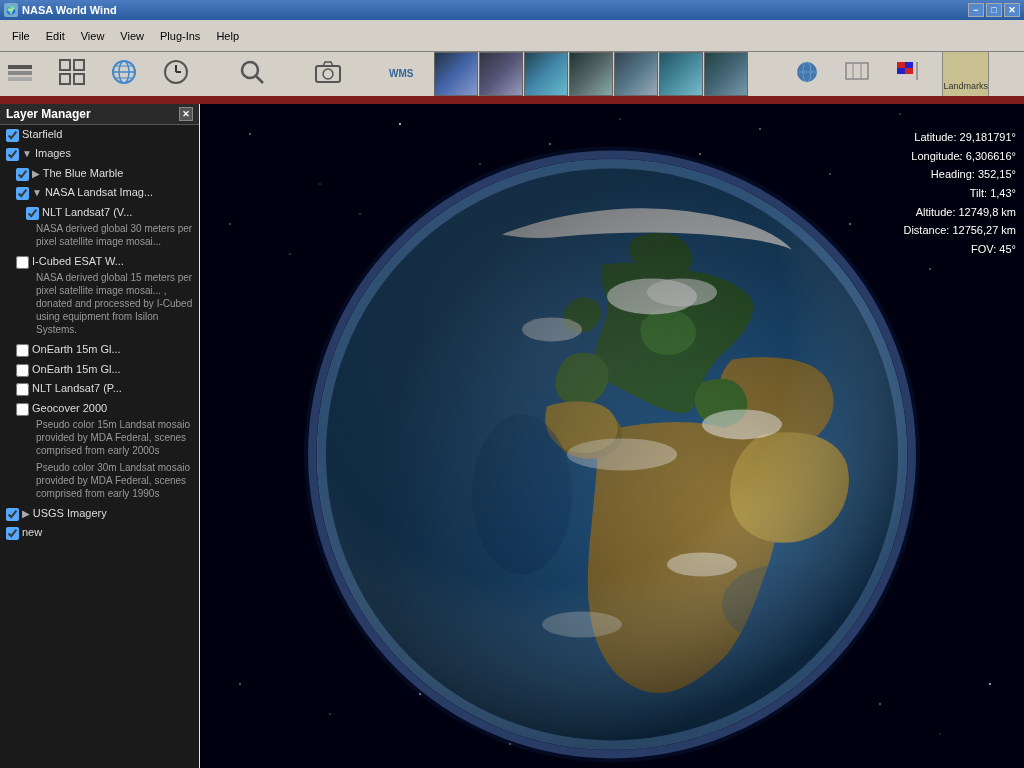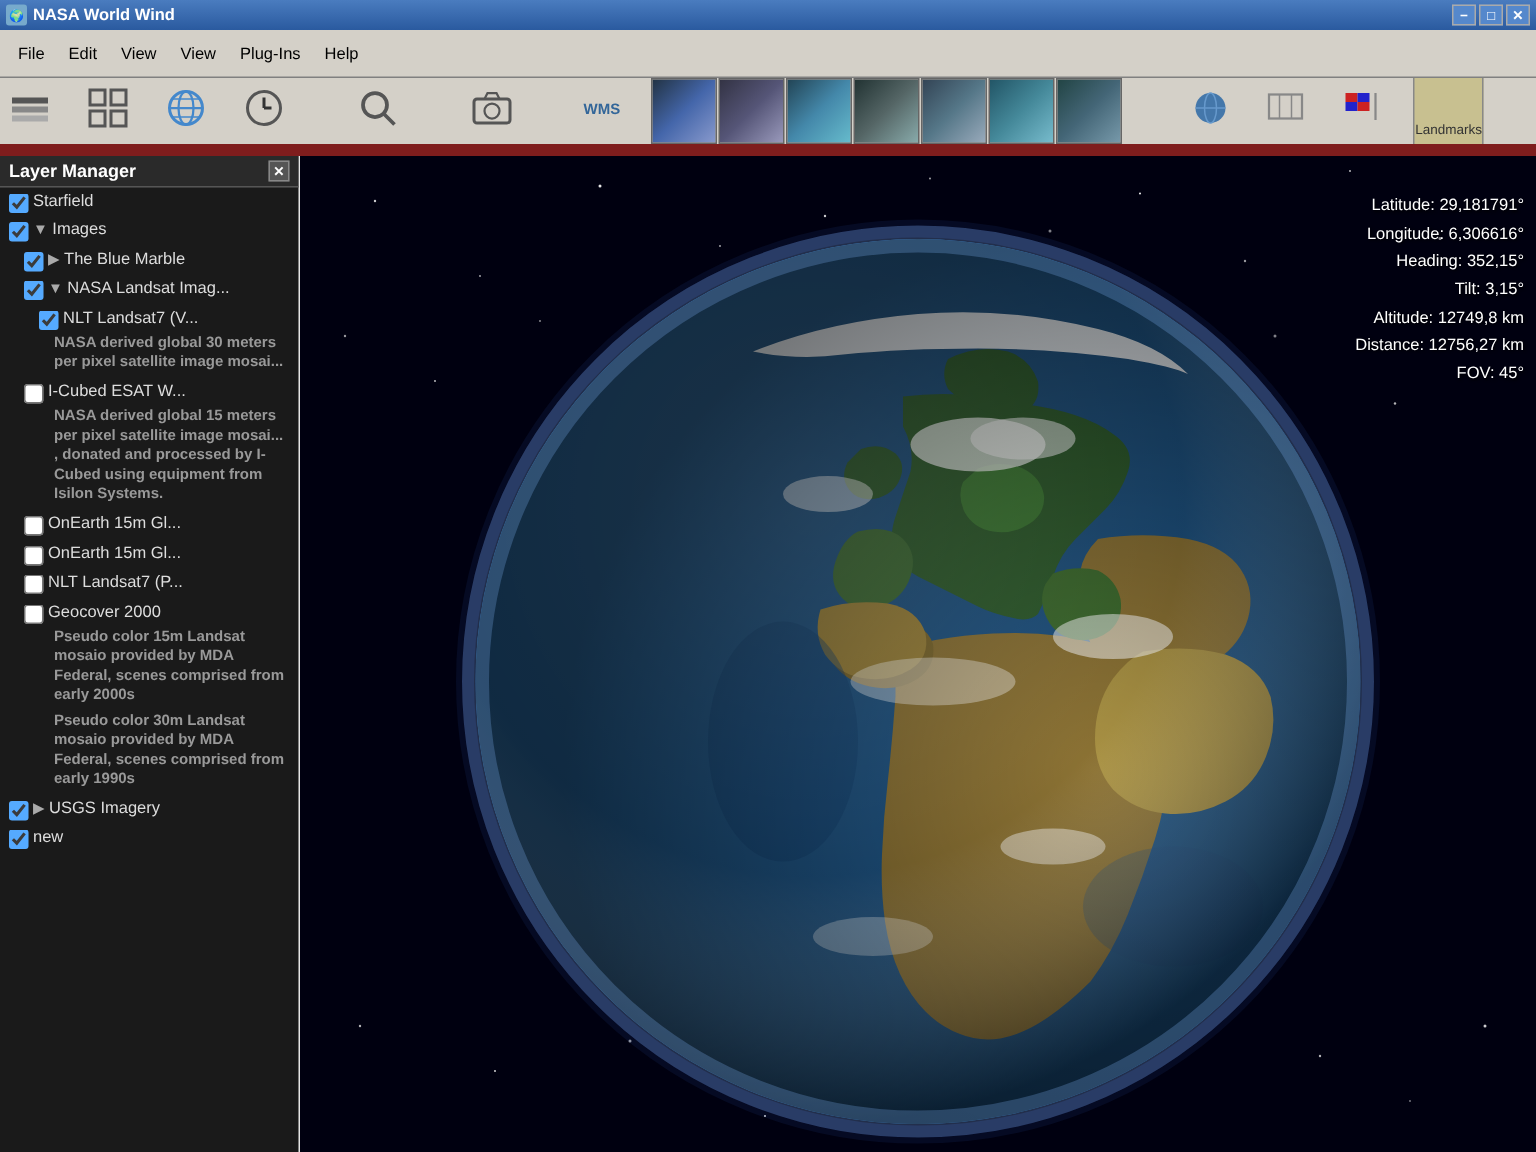--- a/index.html
+++ b/index.html
@@ -580,7 +580,7 @@
       <span class="info-line">Latitude: 29,181791°</span>
       <span class="info-line">Longitude: 6,306616°</span>
       <span class="info-line">Heading: 352,15°</span>
-      <span class="info-line">Tilt: 3,15°</span>
+      <span class="info-line">Tilt: 1,43°</span>
       <span class="info-line">Altitude: 12749,8 km</span>
       <span class="info-line">Distance: 12756,27 km</span>
       <span class="info-line">FOV: 45°</span>

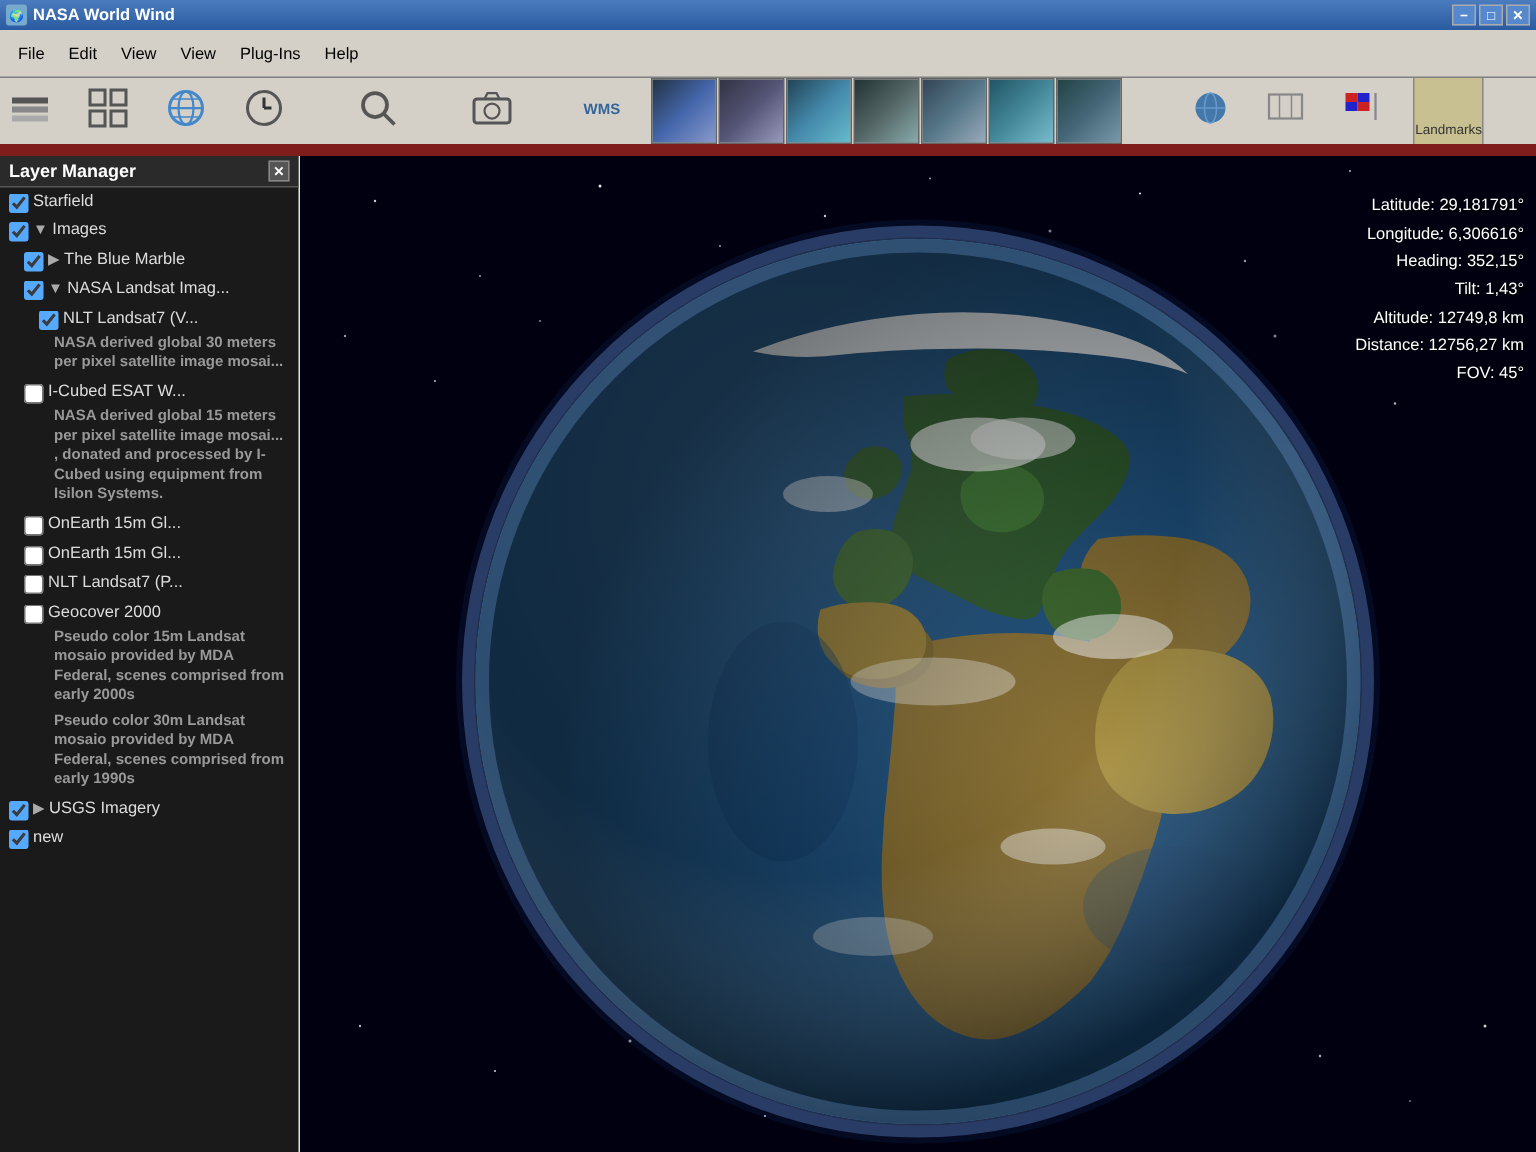--- a/index.html
+++ b/index.html
@@ -172,7 +172,6 @@
       font-size: 10px;
       padding: 0 6px 4px 36px;
       line-height: 1.3;
-      font-weight: bold;
     }
 
     

